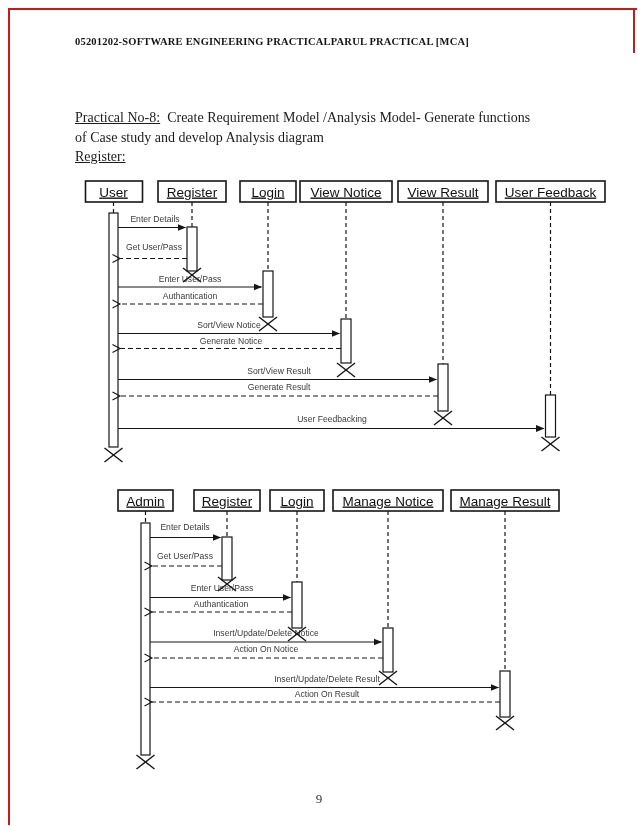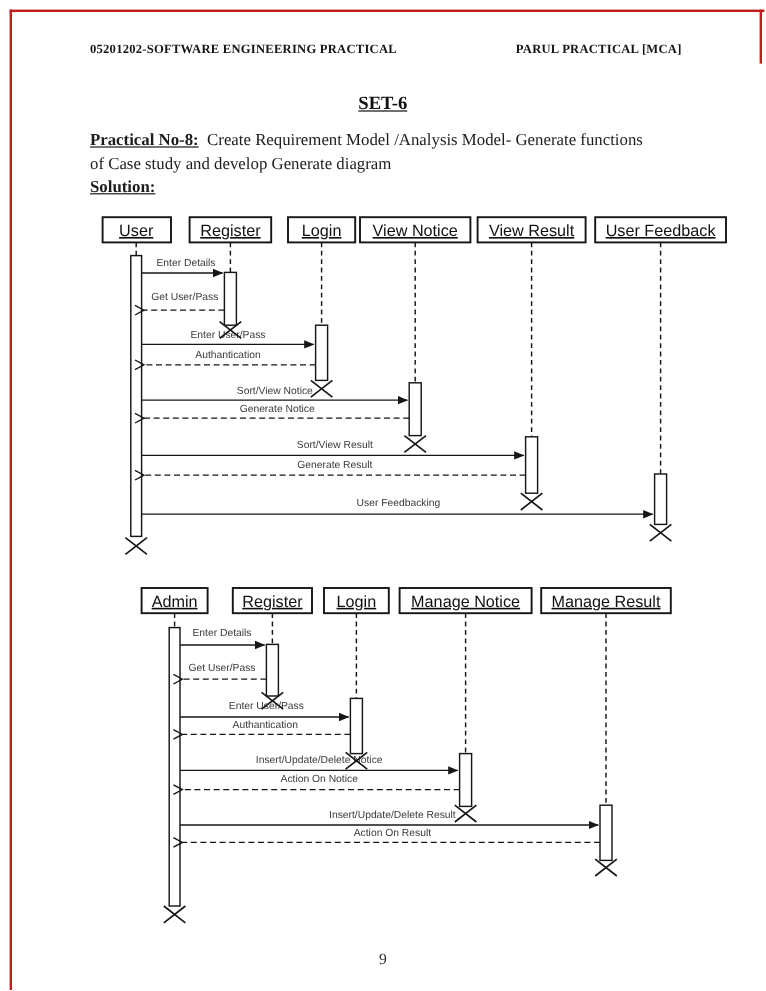--- a/index.html
+++ b/index.html
@@ -19,10 +19,9 @@
 
   .header{
     position:absolute;left:75px;right:70px;top:36px;
-    display:flex;justify-content:space-between;
+    display:flex;
     font-weight:bold;font-size:10.5px;letter-spacing:.2px;
     color:#151515;
-    gap:24px;
   }
   .set-title{
     position:absolute;left:0;right:0;top:78px;

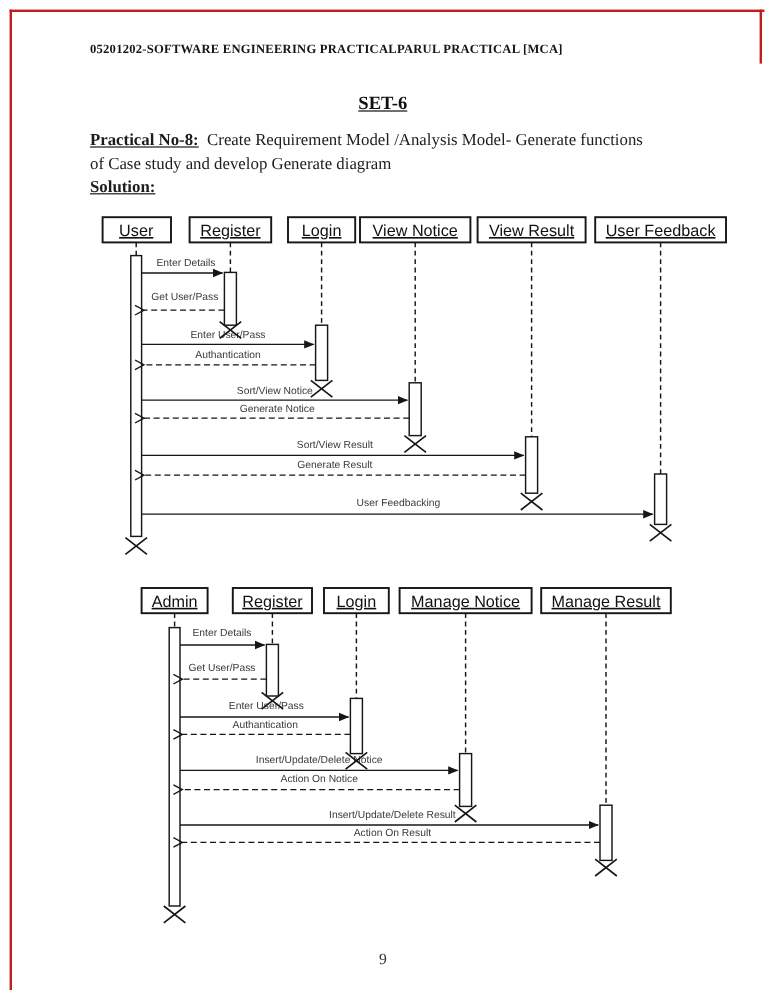--- a/index.html
+++ b/index.html
@@ -63,7 +63,6 @@
     <span>PARUL PRACTICAL [MCA]</span>
   </div>
 
-  <div class="set-title">SET-6</div>
 
   <div class="para">
     <div><span class="bold-ul">Practical No-8:</span>&nbsp; <span>Create Requirement Model /Analysis Model- Generate functions</span></div>

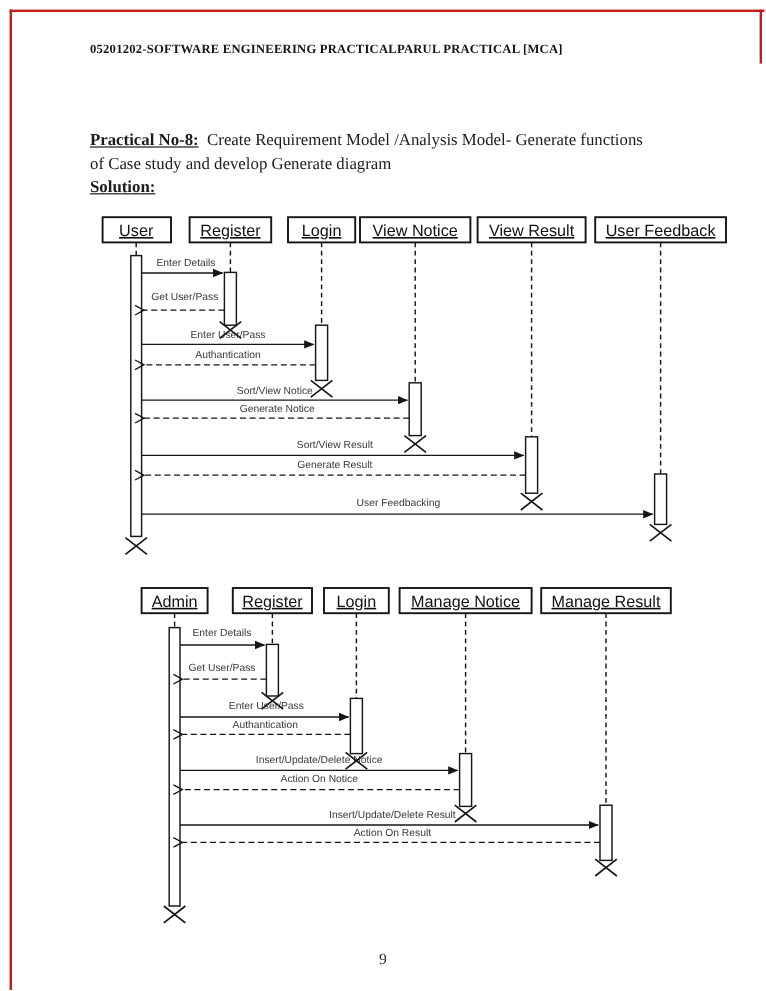--- a/index.html
+++ b/index.html
@@ -35,7 +35,7 @@
     font-size:14px;line-height:19.5px;color:#1c1c1c;
     white-space:nowrap;
   }
-  .bold-ul{font-weight:bold;text-decoration:underline;}
+  .bold-ul{font-weight:normal;text-decoration:underline;}
   .page-number{
     position:absolute;left:0;right:0;top:791px;
     text-align:center;font-size:13px;color:#333;

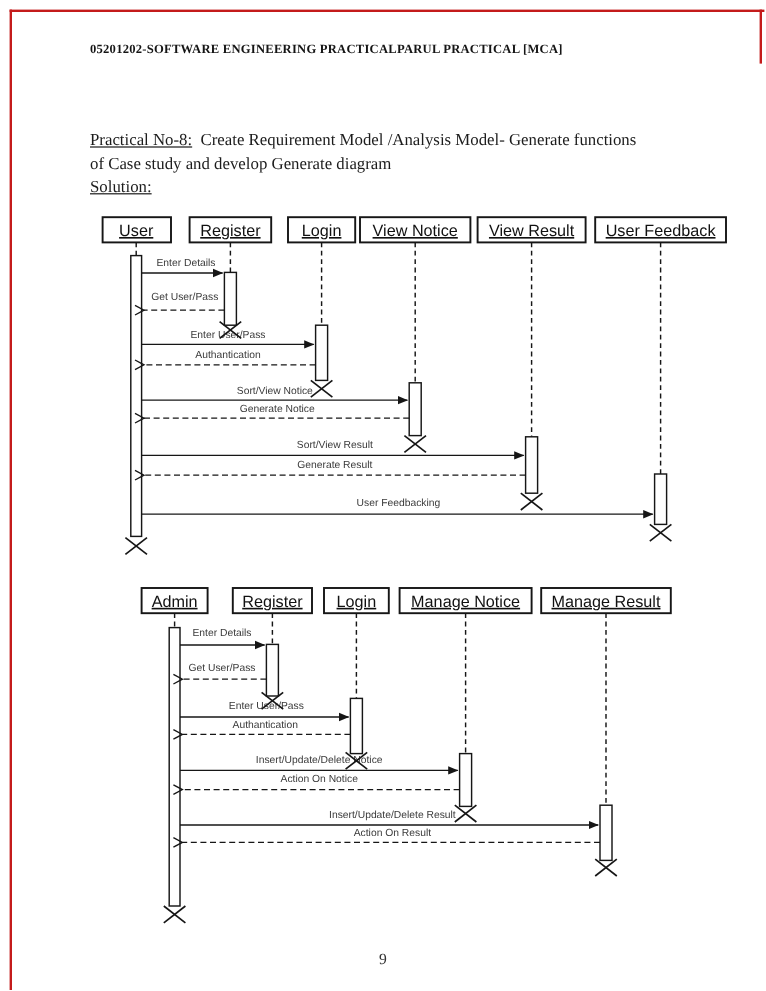--- a/index.html
+++ b/index.html
@@ -66,7 +66,7 @@
 
   <div class="para">
     <div><span class="bold-ul">Practical No-8:</span>&nbsp; <span>Create Requirement Model /Analysis Model- Generate functions</span></div>
-    <div><span>of Case study and develop Generate diagram</span></div>
+    <div><span>of Case study and develop Analysis diagram</span></div>
     <div><span class="bold-ul">Solution:</span></div>
   </div>
 

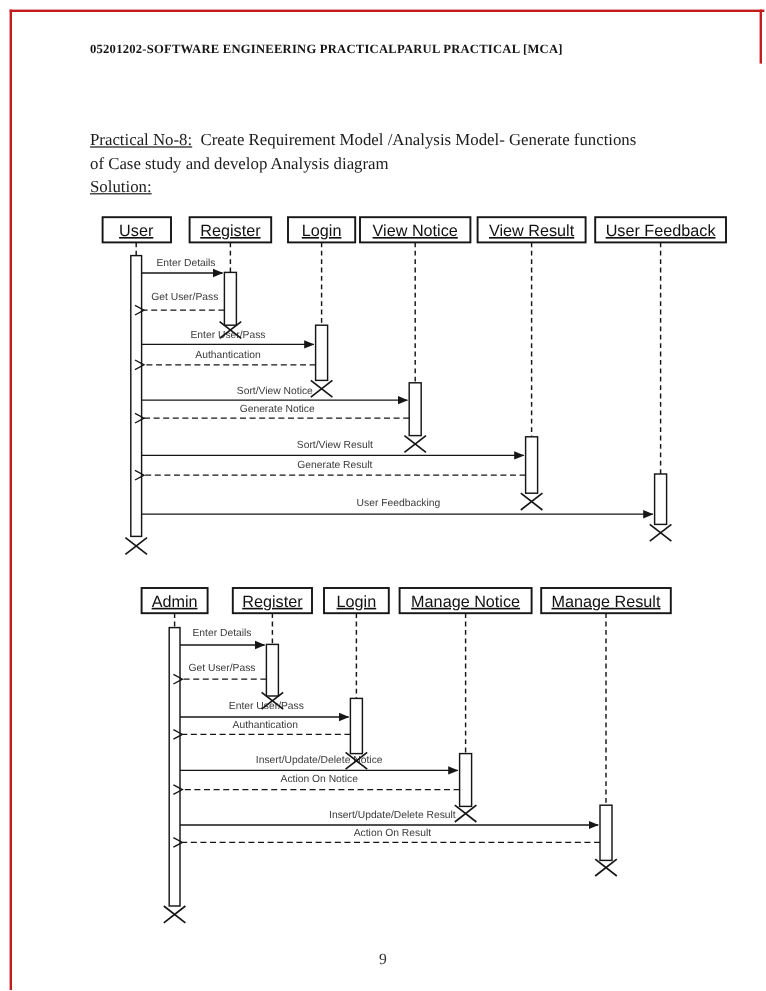--- a/index.html
+++ b/index.html
@@ -67,7 +67,7 @@
   <div class="para">
     <div><span class="bold-ul">Practical No-8:</span>&nbsp; <span>Create Requirement Model /Analysis Model- Generate functions</span></div>
     <div><span>of Case study and develop Analysis diagram</span></div>
-    <div><span class="bold-ul">Solution:</span></div>
+    <div><span class="bold-ul">Register:</span></div>
   </div>
 
   <svg width="638" height="826" viewBox="0 0 638 826" style="position:absolute;left:0;top:0;">

